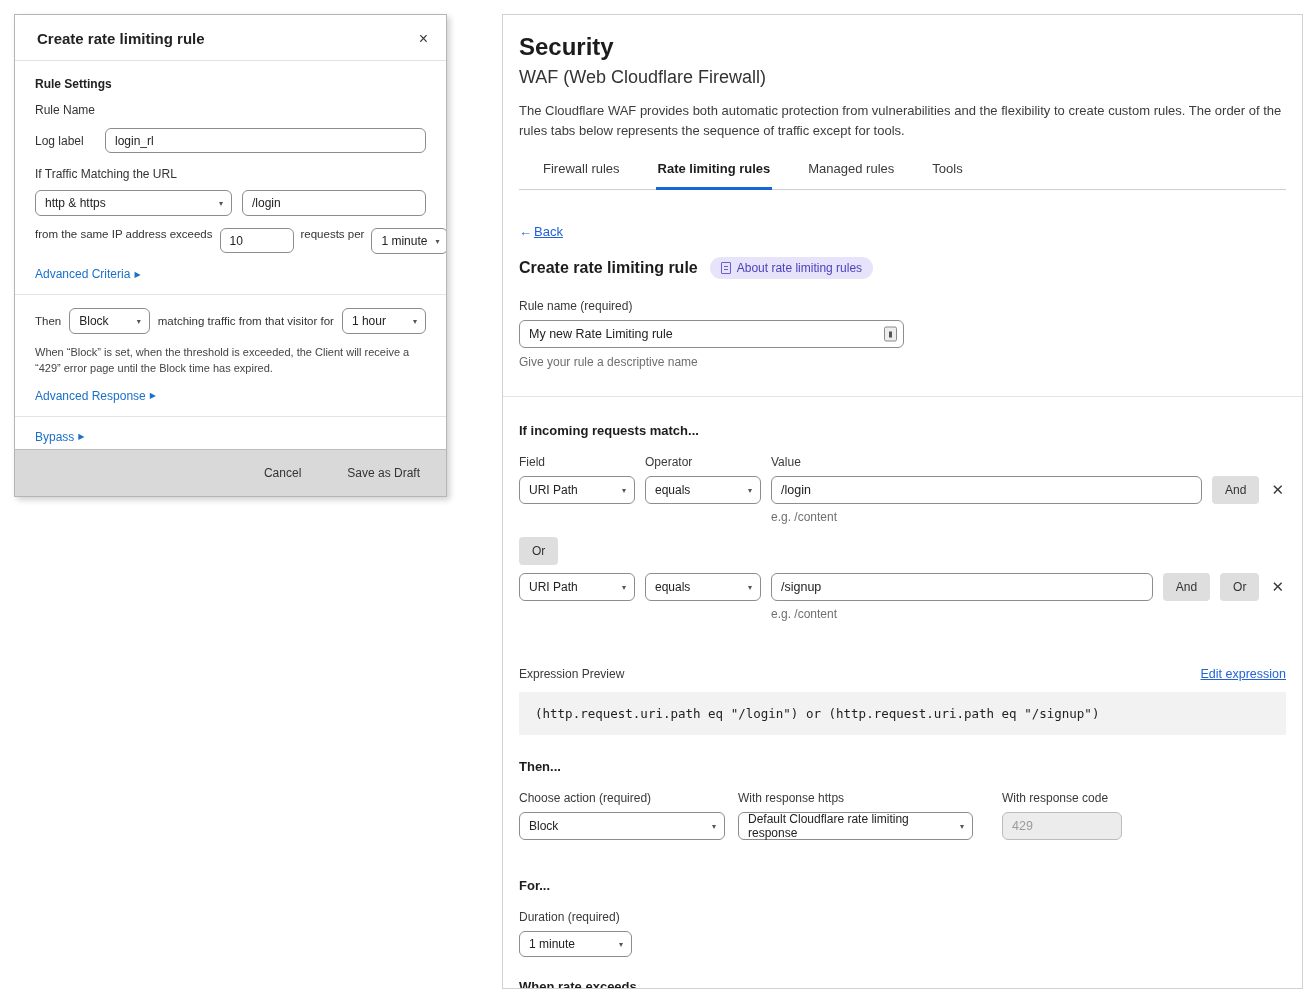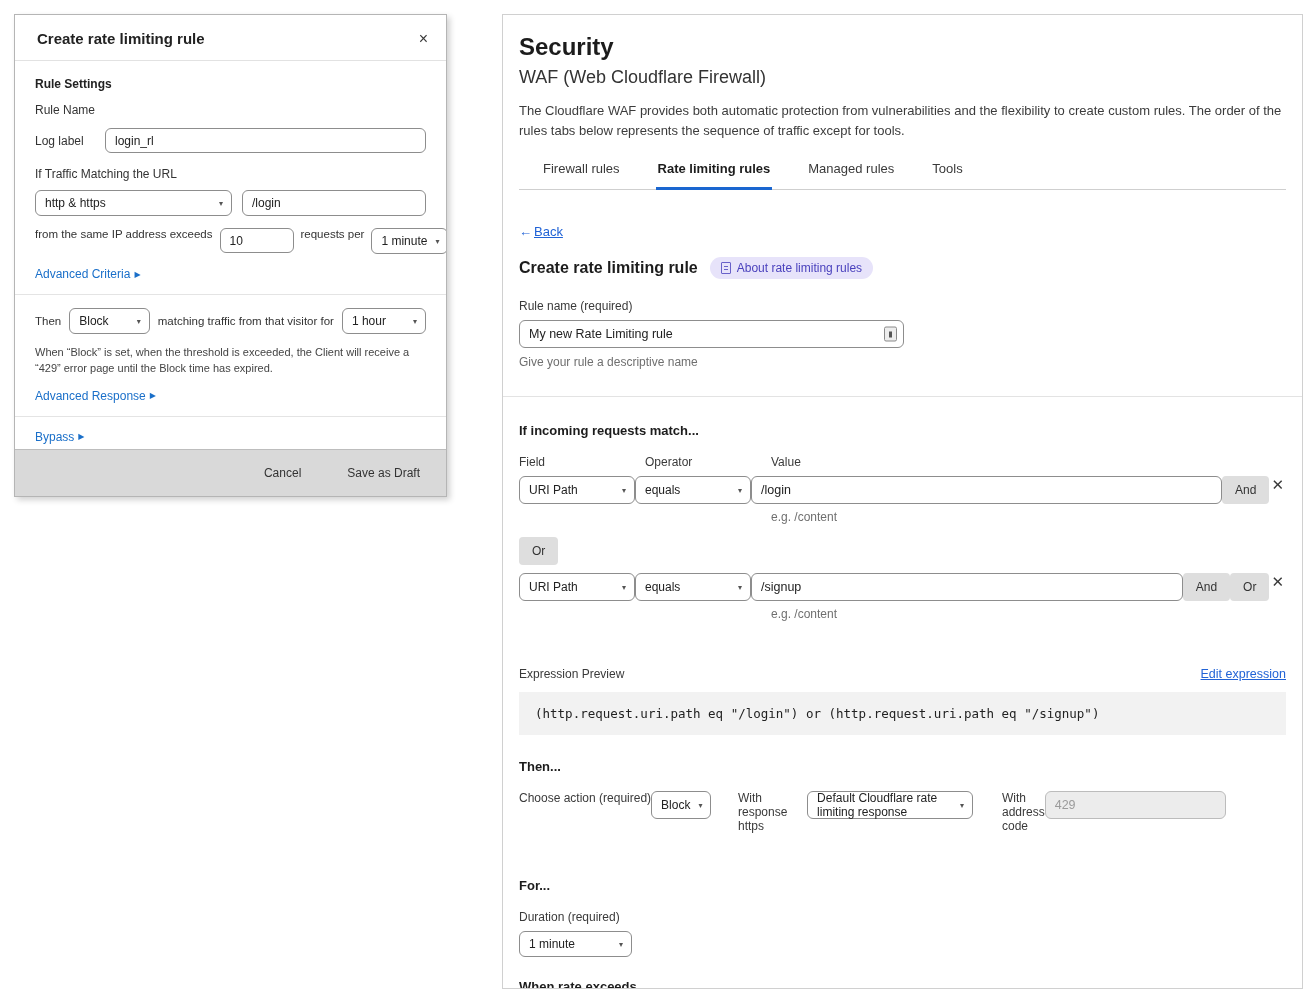--- a/index.html
+++ b/index.html
@@ -98,7 +98,7 @@
   .cols-header { display:flex; gap:10px; margin-bottom:7px; font-size:12px; color:#3a3a3a; }
   .col-field-w { width:116px; flex:0 0 116px; }
   .col-op-w { width:116px; flex:0 0 116px; }
-  .cond-row { display:flex; align-items:flex-start; gap:0; }
+  .cond-row { display:flex; align-items:center; gap:10px; }
   .cond-row .sel { height:28px; }
   .cond-row .value-inp { flex:1; }
   .gbtn {

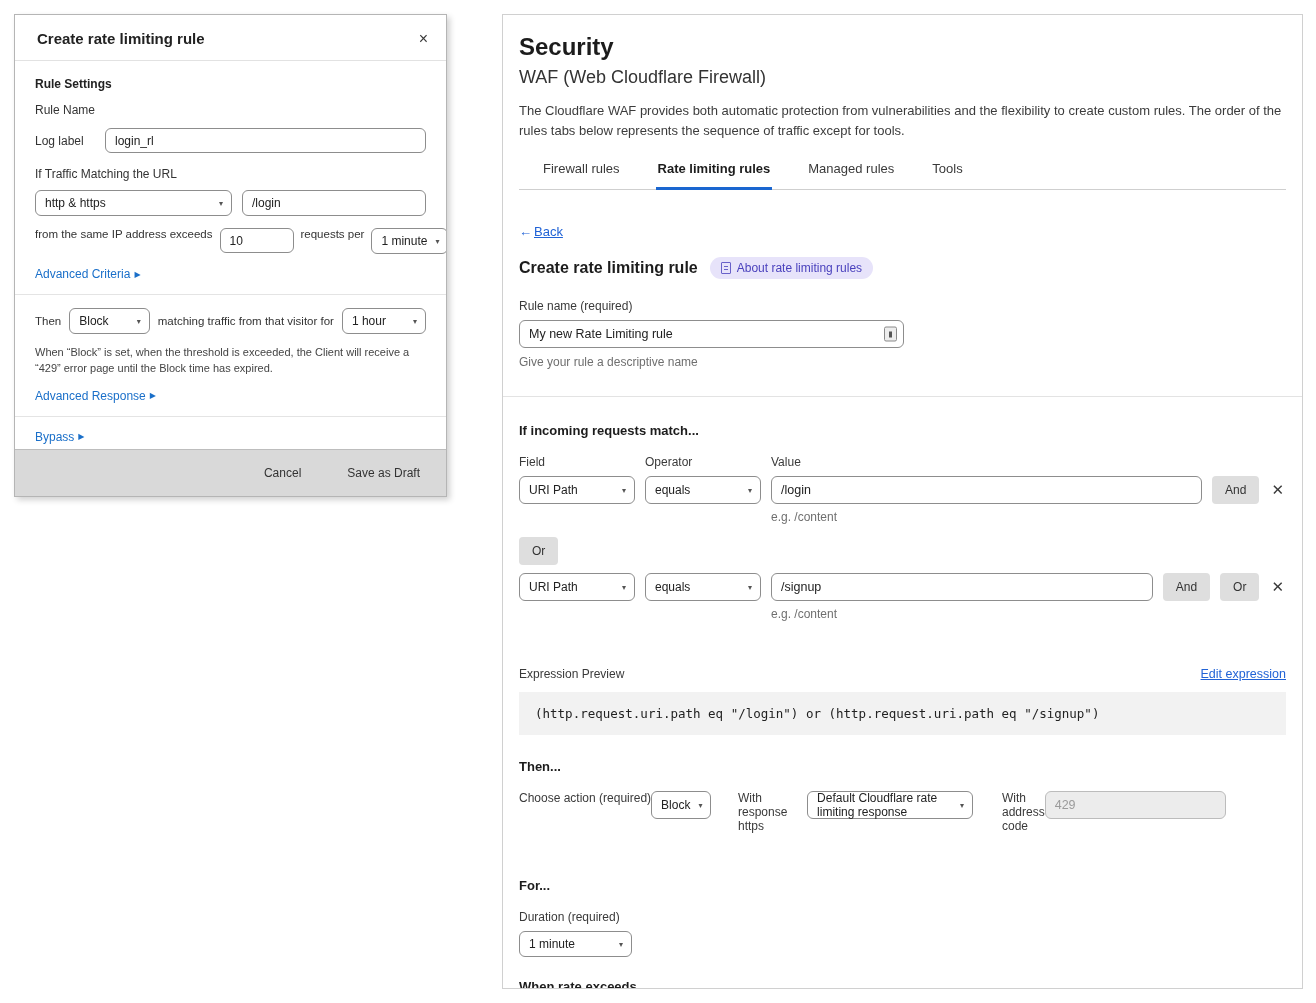--- a/index.html
+++ b/index.html
@@ -116,7 +116,7 @@
     font-size:12.5px; color:#222; white-space:pre-wrap; margin-bottom:24px;
   }
   .group-row { display:flex; gap:13px; }
-  .group { display:flex; flex-direction:row; }
+  .group { display:flex; flex-direction:column; }
   .w206 { width:206px; } .w235 { width:235px; } .w120 { width:120px; }
   .w113 { width:113px; }
   .sel.block-sel, .group .sel { height:28px; }

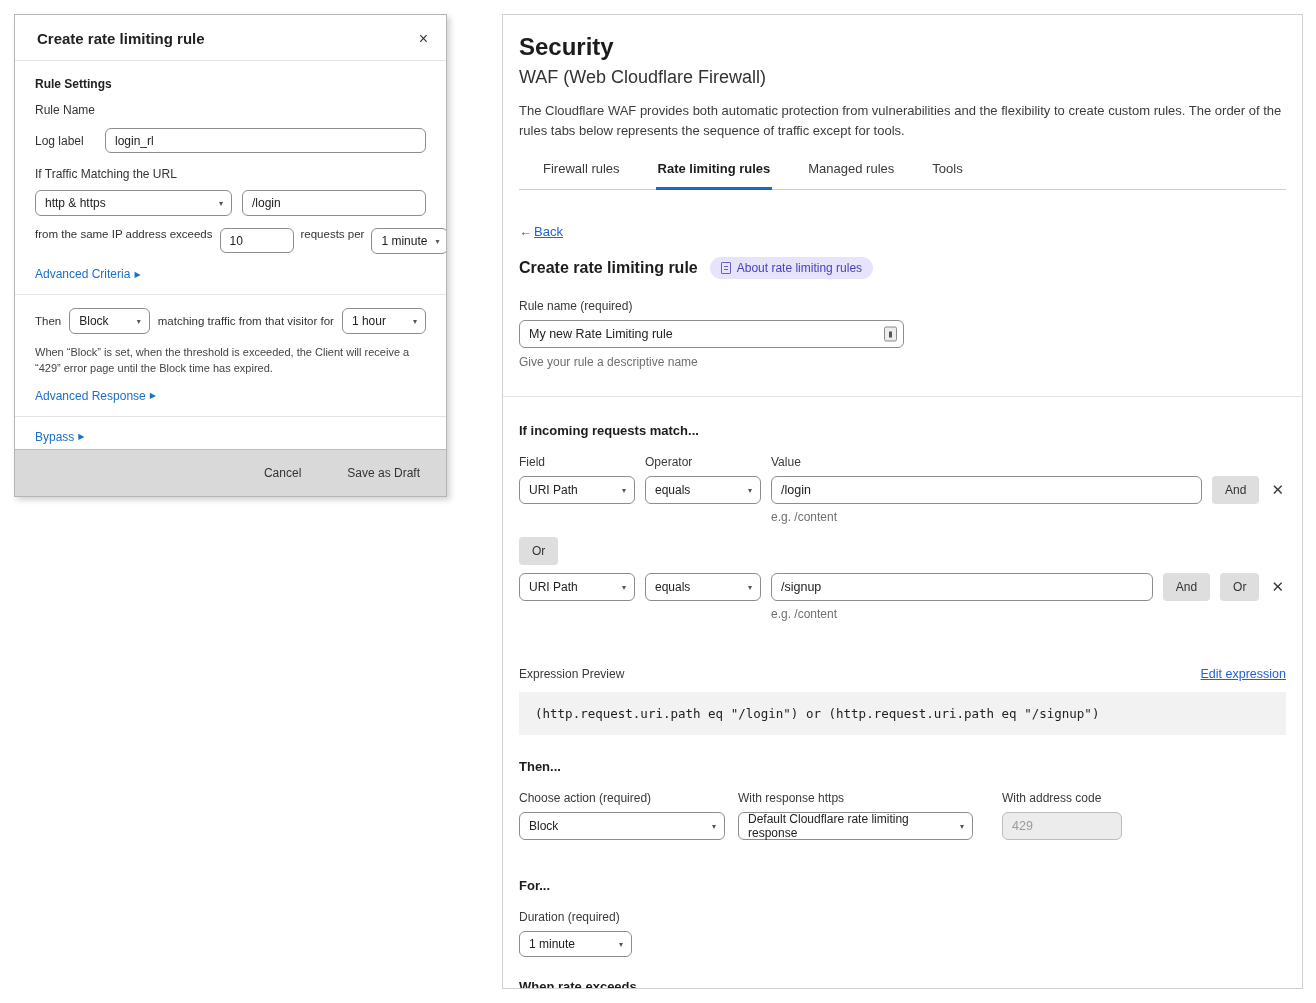--- a/index.html
+++ b/index.html
@@ -307,7 +307,7 @@
       </span>
     </div>
     <div class="group w120" style="margin-left:16px;">
-      <span class="lbl">With address code</span>
+      <span class="lbl">With response code</span>
       <input class="inp" disabled="" value="429" style="">
     </div>
   </div>

